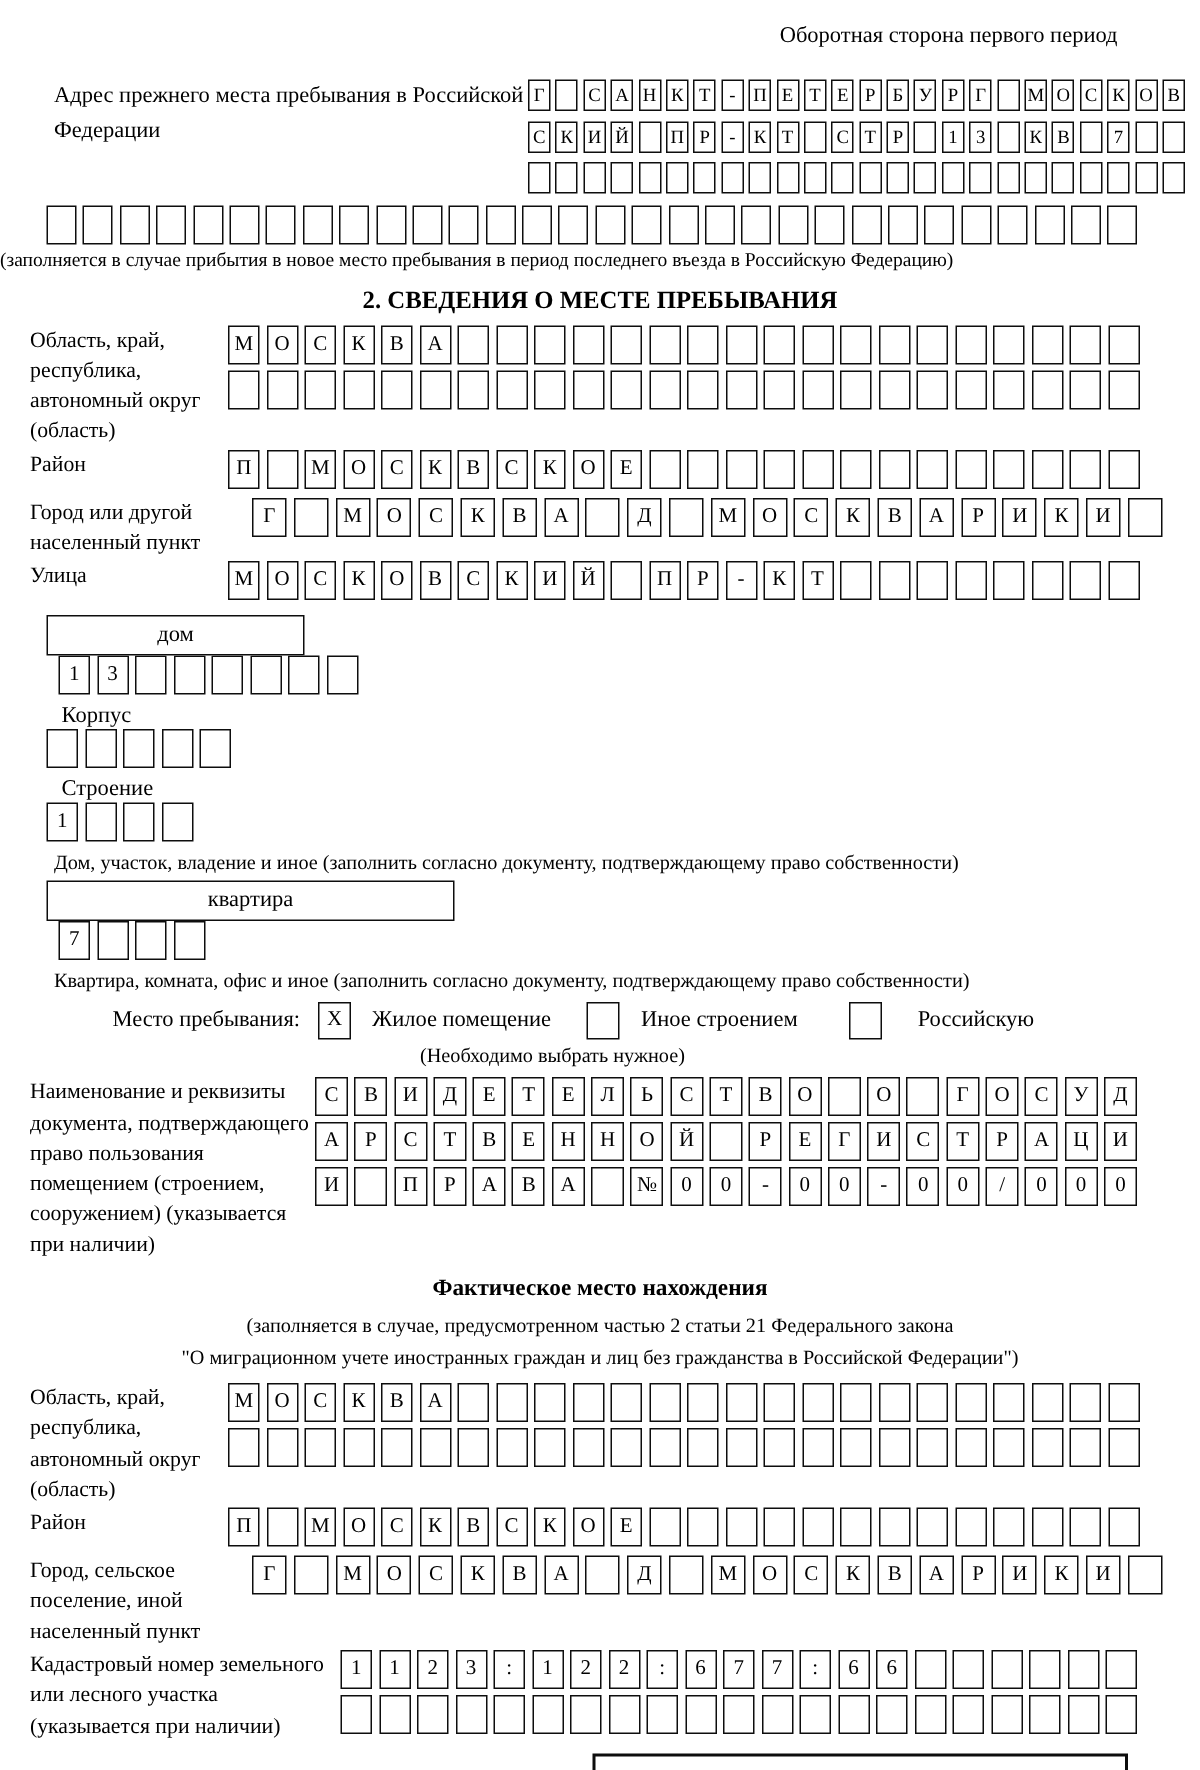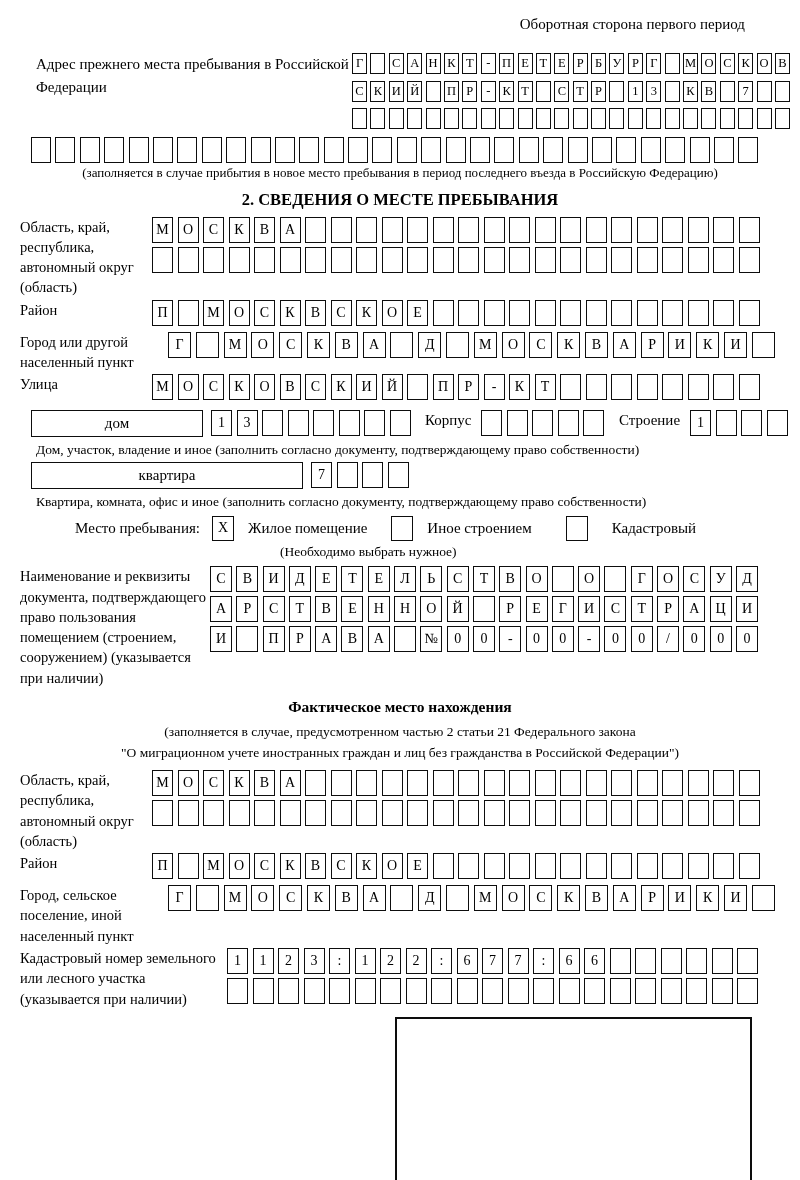--- a/index.html
+++ b/index.html
@@ -6,7 +6,7 @@
   body{width:800px;height:1180px;color:#000;font-family:"Liberation Serif","DejaVu Serif",serif;font-size:15px;}
   .page{position:relative;width:800px;height:1180px;overflow:hidden;}
   .header-note{text-align:right;padding:16px 55px 0 0;font-size:15px;}
-  .center{text-align:center;}
+  .center{text-align:left;}
   .caption{font-size:13px;}
   .field{display:flex;align-items:flex-start;}
   .flabel{box-sizing:border-box;padding-left:20px;font-size:14.5px;line-height:1.4;flex:0 0 auto;}

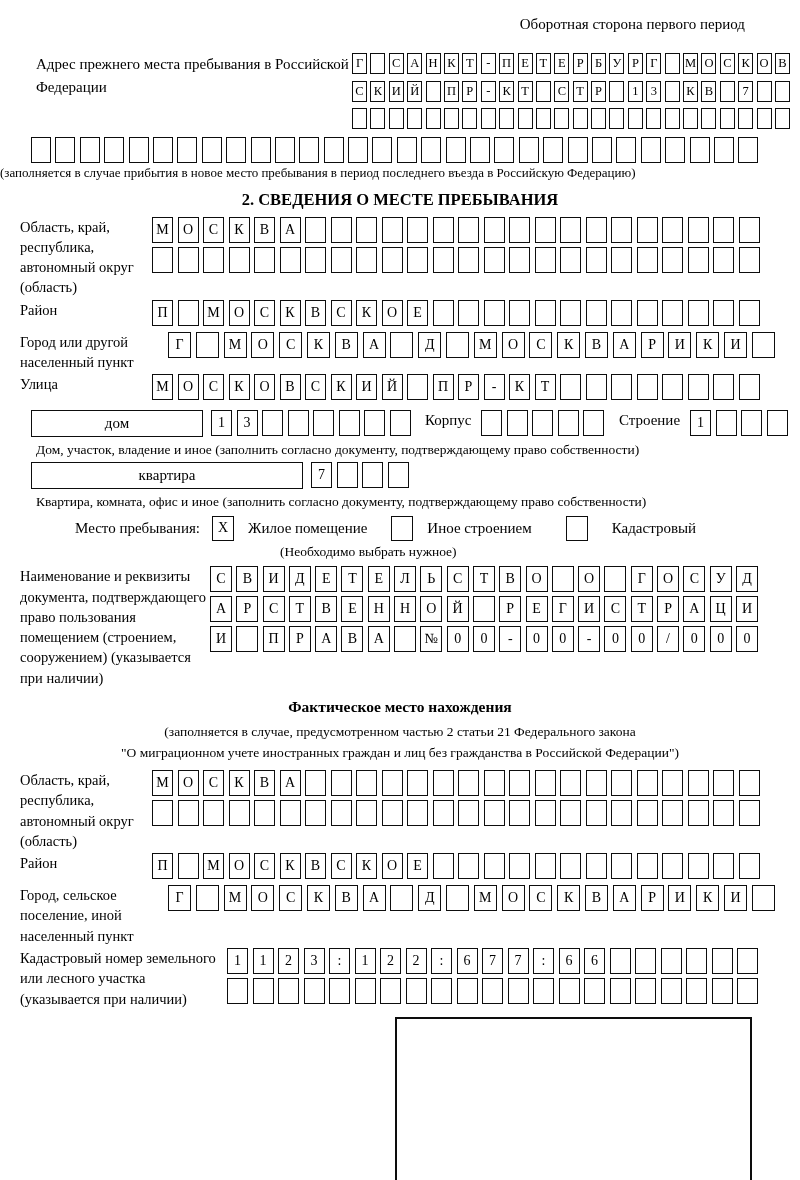--- a/index.html
+++ b/index.html
@@ -27,7 +27,7 @@
   .sec-title{font-weight:bold;font-size:16.5px;text-align:center;margin:9px 0 7px 0;}
   .sub-title{font-weight:bold;font-size:15.5px;text-align:center;margin:10px 0 6px 0;}
   .wide-box{box-sizing:border-box;border:1.8px solid #0d0d0d;height:27px;line-height:24px;text-align:center;flex:0 0 auto;}
-  .house-row{display:flex;align-items:flex-start;margin:6px 0 2px 31px;}
+  .house-row{display:flex;align-items:flex-start;margin:6px 0 2px 31px;flex-direction:column;}
   .inline-lab{padding:2px 10px 0 10px;font-size:15px;flex:0 0 auto;}
   .cap-left{margin:2px 0 4px 36px;font-size:13.5px;}
   .stay-row{display:flex;align-items:center;margin:6px 0 0 75px;}

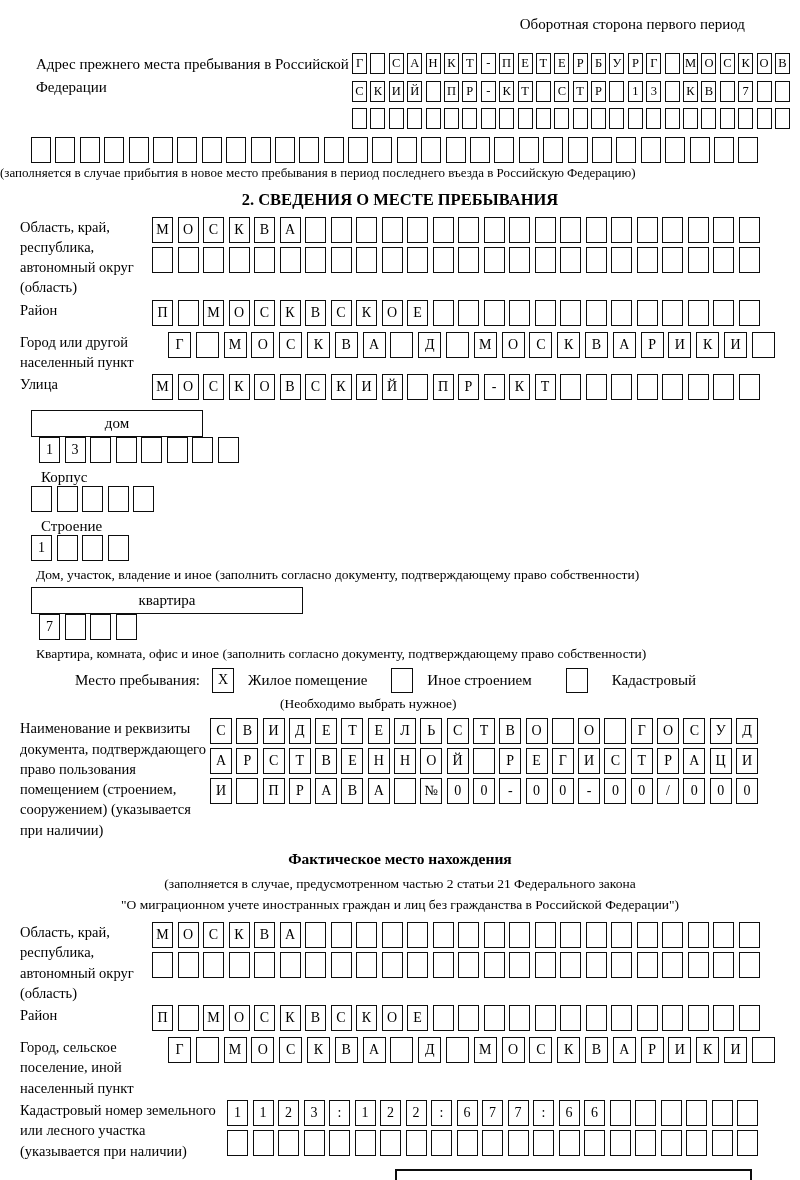--- a/index.html
+++ b/index.html
@@ -358,7 +358,7 @@
     <span class="chk" style="margin-left:24px;"></span>
     <span>Иное строением</span>
     <span class="chk" style="margin-left:34px;margin-right:24px;"></span>
-    <span>Кадастровый</span>
+    <span>Российскую</span>
   </div>
   <div class="hint">(Необходимо выбрать нужное)</div>
 

